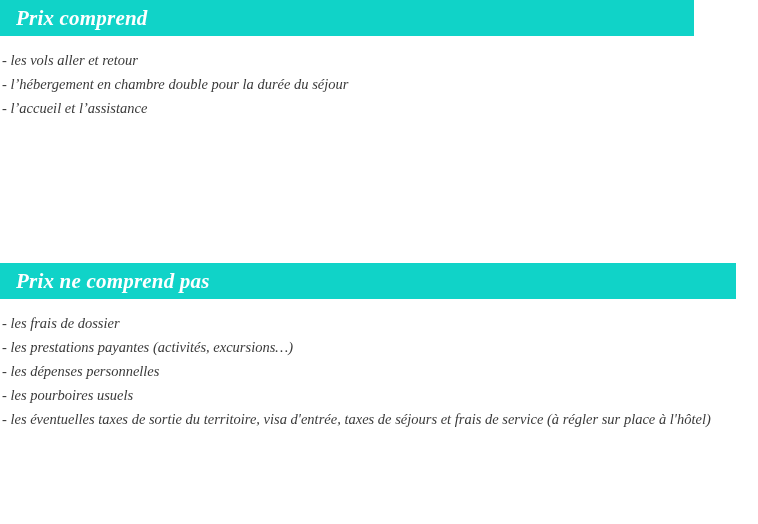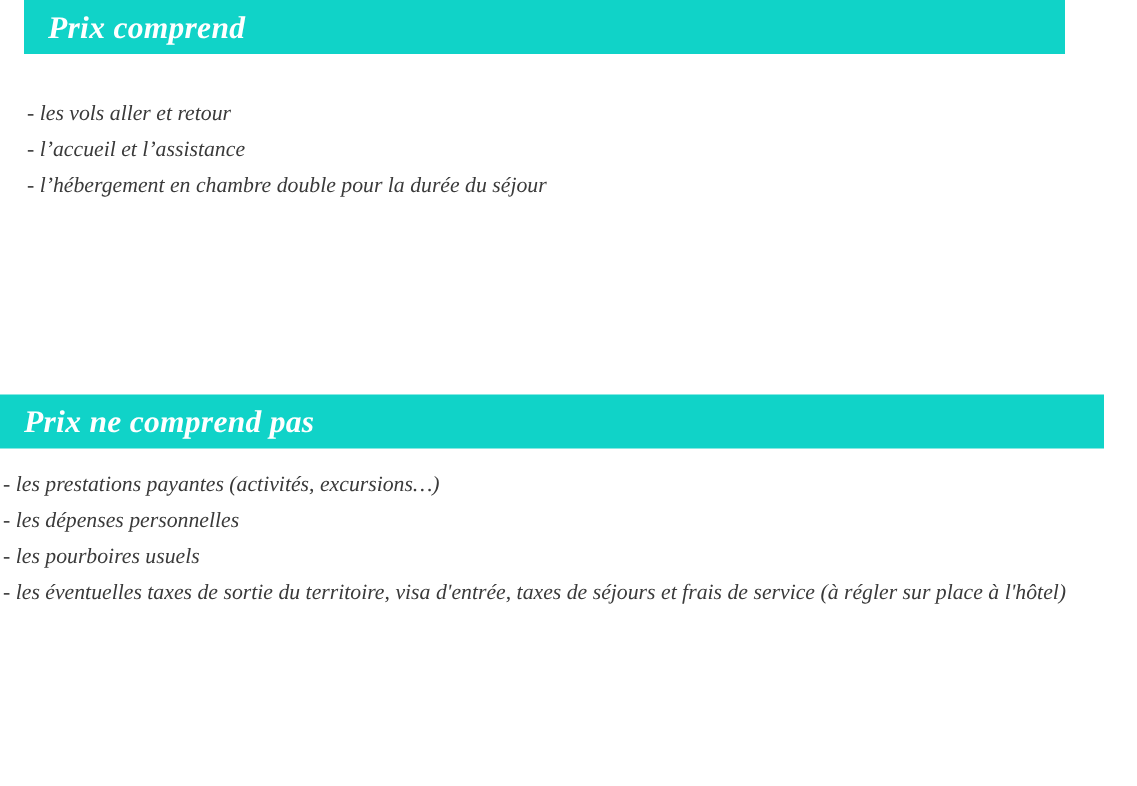--- a/index.html
+++ b/index.html
@@ -50,7 +50,7 @@
   .block-1 {
     position: absolute;
     top: 0;
-    left: 16px;
+    left: 0;
     width: 694px;
   }
   .block-1 .section-body {

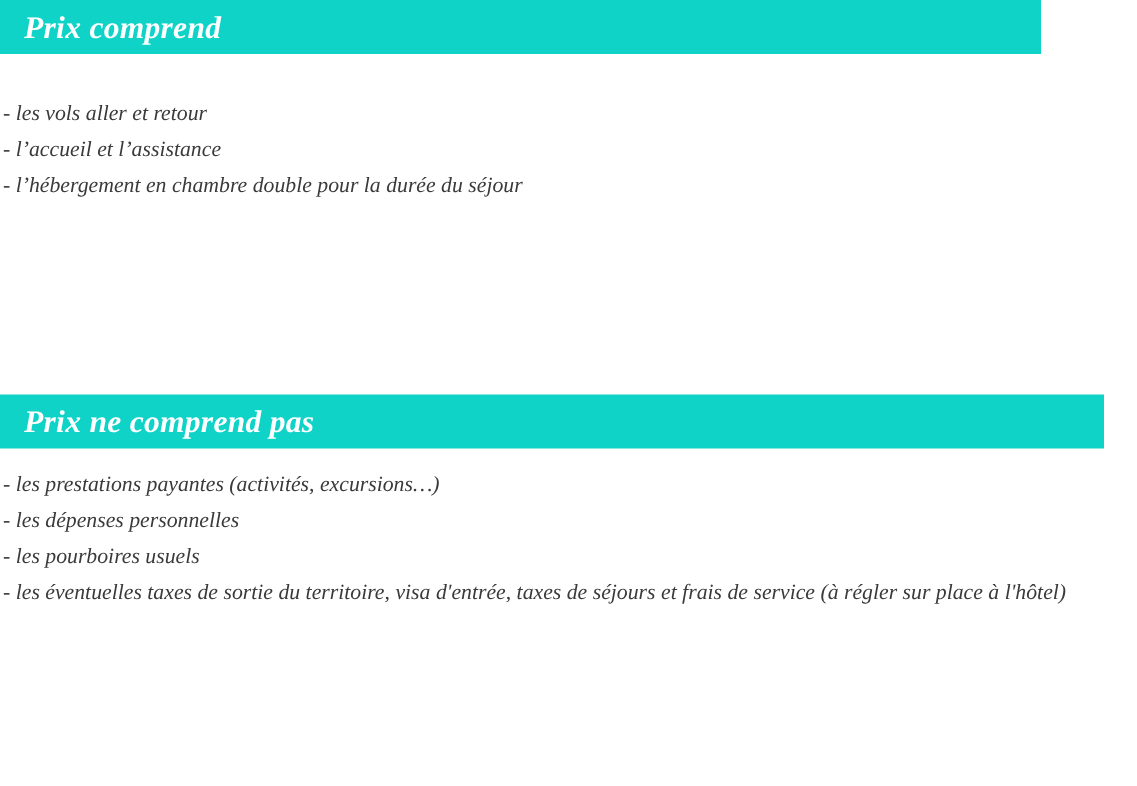--- a/index.html
+++ b/index.html
@@ -54,7 +54,7 @@
     width: 694px;
   }
   .block-1 .section-body {
-    padding-top: 28px;
+    padding-top: 12px;
   }
   .block-2 {
     position: absolute;

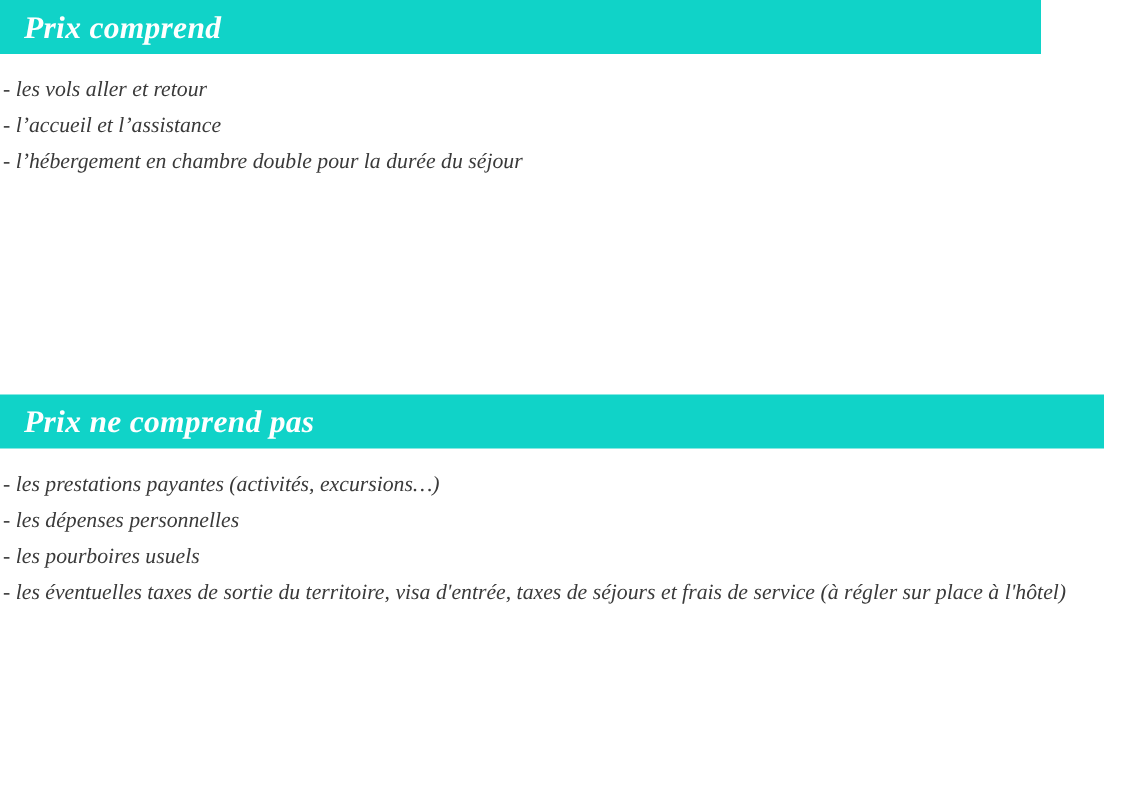--- a/index.html
+++ b/index.html
@@ -77,8 +77,8 @@
     </div>
     <div class="section-body">
       <div class="item">- les vols aller et retour</div>
+      <div class="item">- l’hébergement en chambre double pour la durée du séjour</div>
       <div class="item">- l’accueil et l’assistance</div>
-      <div class="item">- l’hébergement en chambre double pour la durée du séjour</div>
     </div>
   </div>
 

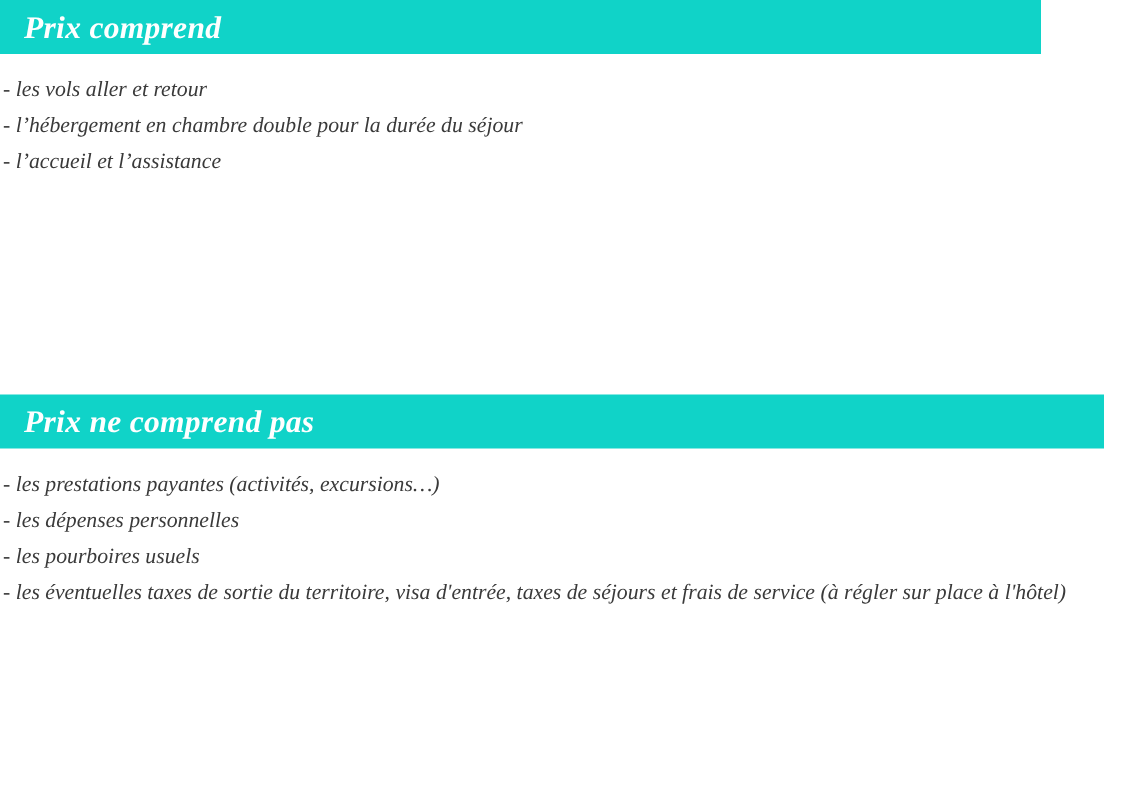--- a/index.html
+++ b/index.html
@@ -87,6 +87,7 @@
       <span class="title">Prix ne comprend pas</span>
     </div>
     <div class="section-body">
+      <div class="item">- les frais de dossier</div>
       <div class="item">- les prestations payantes (activités, excursions…)</div>
       <div class="item">- les dépenses personnelles</div>
       <div class="item">- les pourboires usuels</div>

